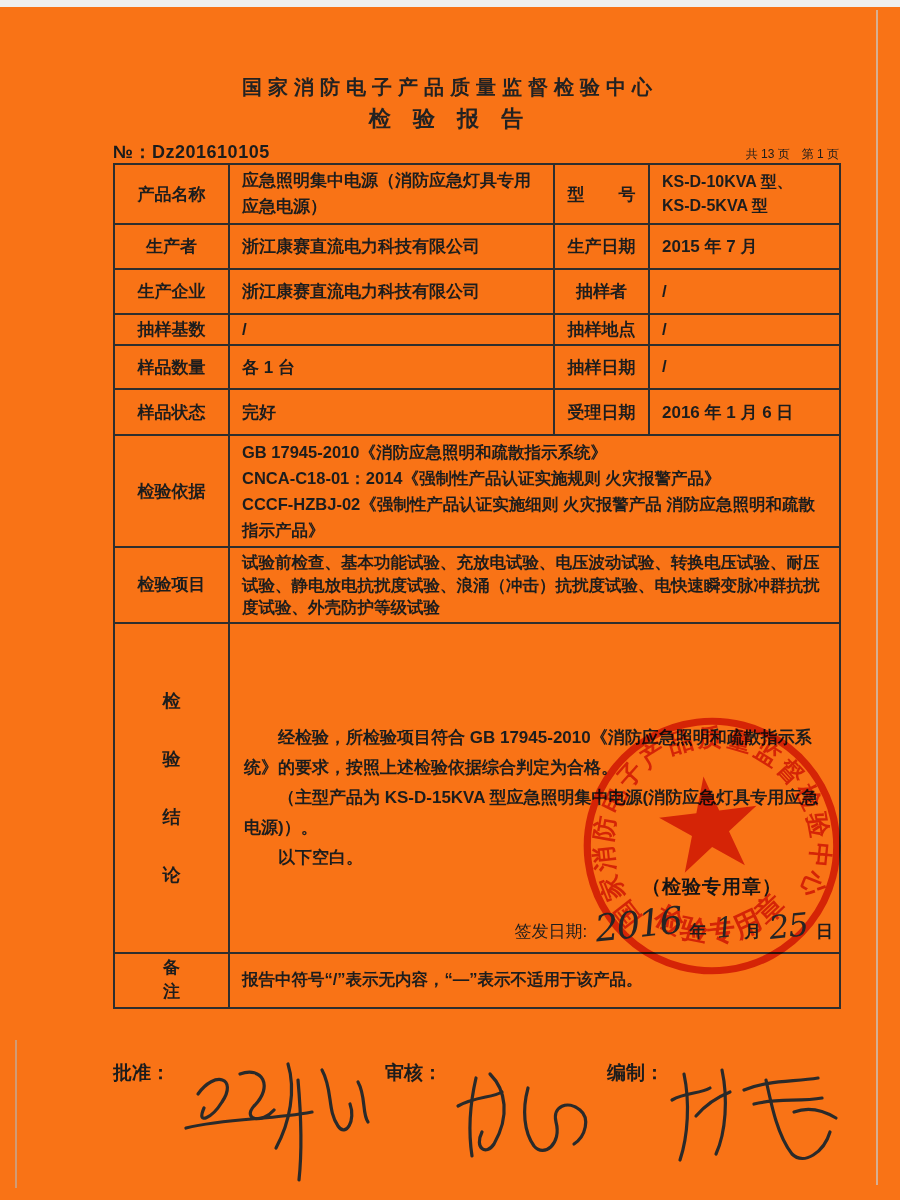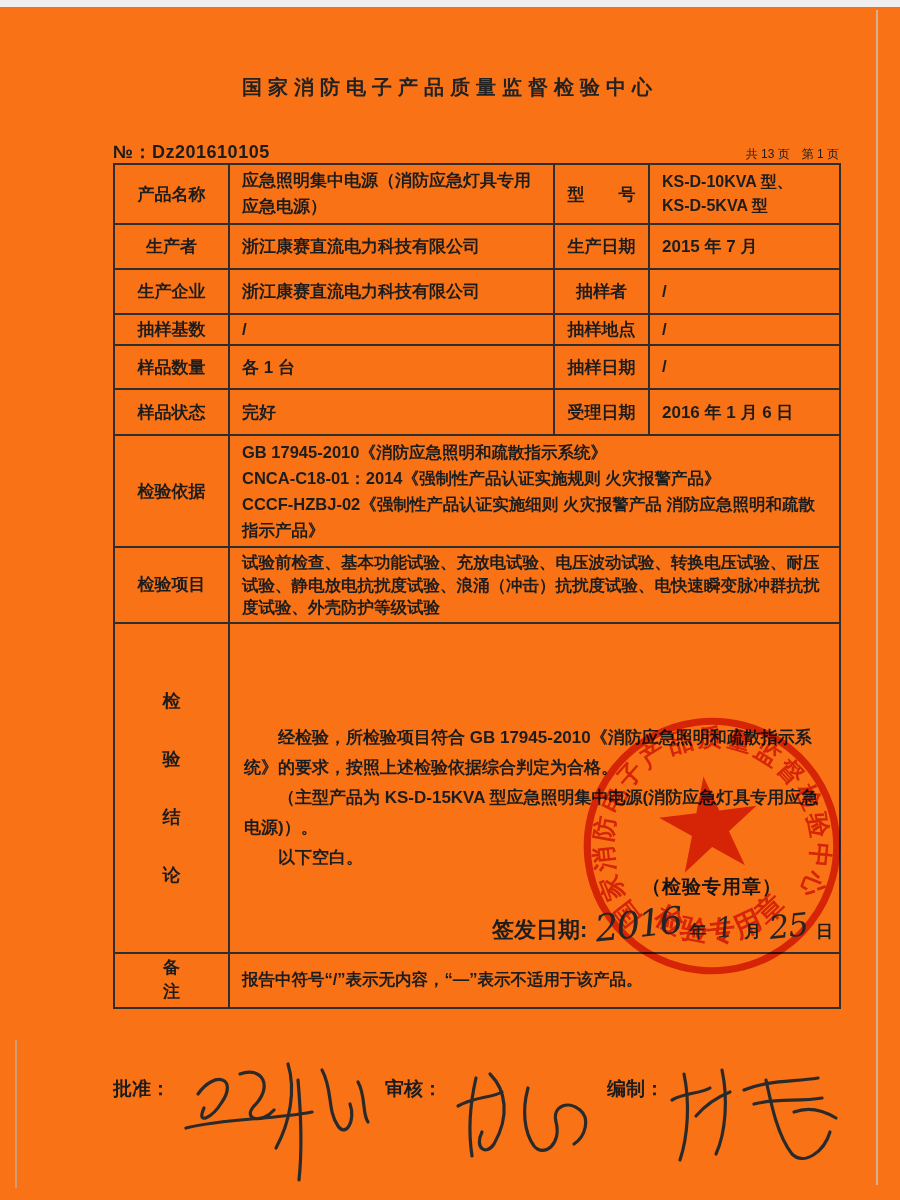--- a/index.html
+++ b/index.html
@@ -89,6 +89,7 @@
   <div class="scan-edge-left"></div>
 
   <div class="org-title">国家消防电子产品质量监督检验中心</div>
+  <div class="doc-title">检 验 报 告</div>
 
   <div class="no-line">
     <span class="report-no">№：Dz201610105</span>

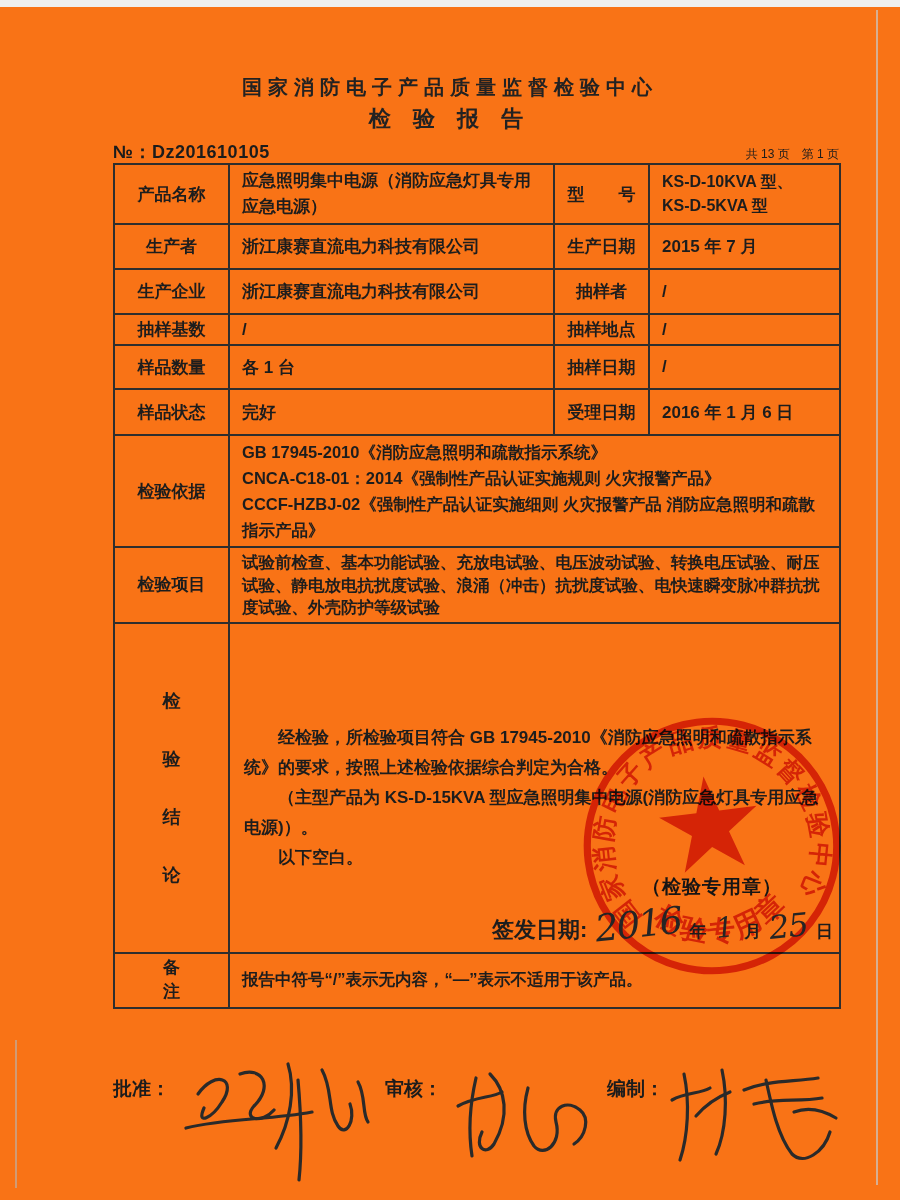--- a/index.html
+++ b/index.html
@@ -62,7 +62,7 @@
   .sign-date {
     position:absolute; right:0px; bottom:6px; display:flex; align-items:baseline;
   }
-  .sign-date .plabel { font-size:22px; font-weight:700; margin-right:8px; }
+  .sign-date .plabel { font-size:17px; font-weight:400; margin-right:8px; }
   .sign-date .unit { font-size:17px; font-weight:600; margin:0 6px; }
   .hand {
     font-family:"DejaVu Serif","Liberation Serif",serif; font-style:italic;

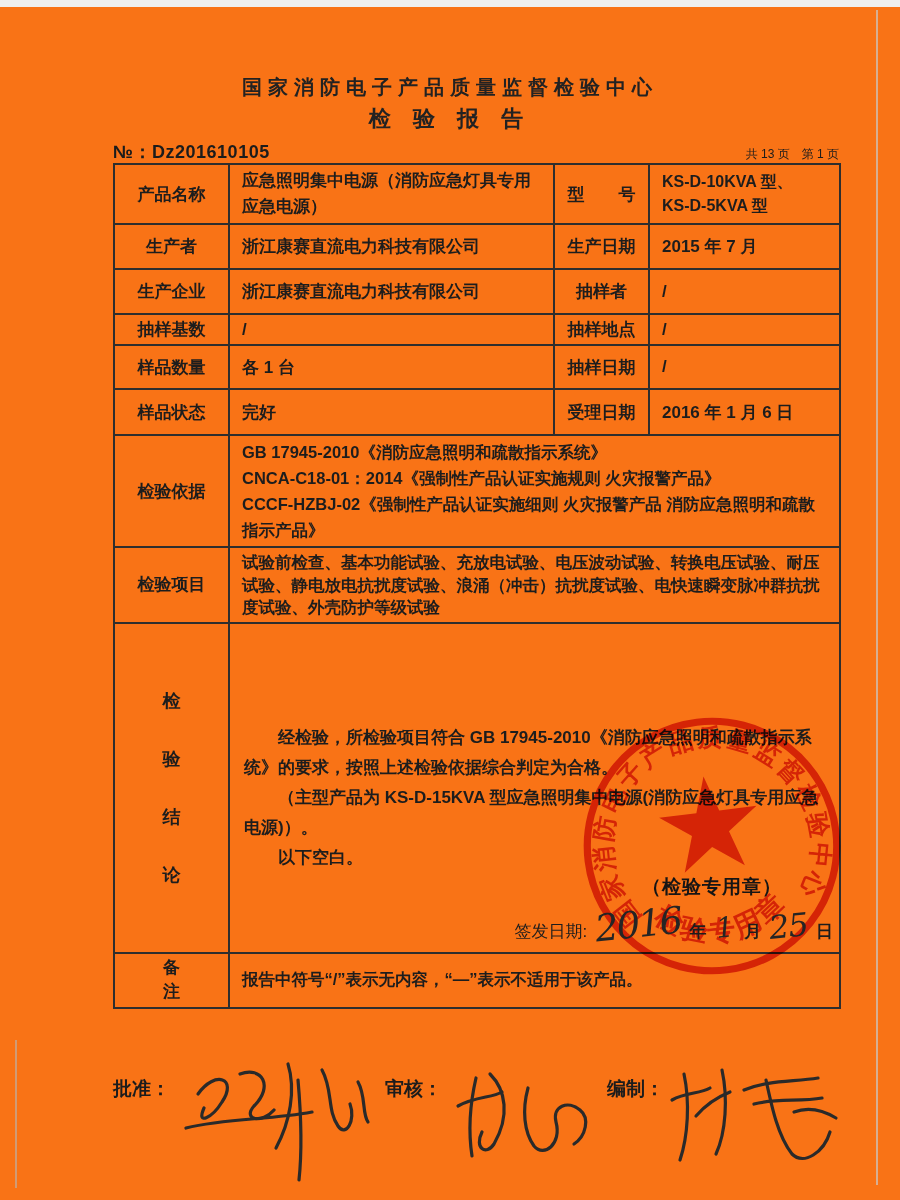--- a/index.html
+++ b/index.html
@@ -76,7 +76,7 @@
     position:absolute; top:1052px; left:113px; width:740px;
     display:flex; align-items:flex-start;
   }
-  .footer-label { font-size:19px; font-weight:bold; margin-top:24px; white-space:nowrap; }
+  .footer-label { font-size:19px; font-weight:bold; margin-top:8px; white-space:nowrap; }
   .sig { flex:0 0 auto; }
   .sig path { fill:none; stroke:#2a2a2a; stroke-width:3.2; stroke-linecap:round; }
 </style>

